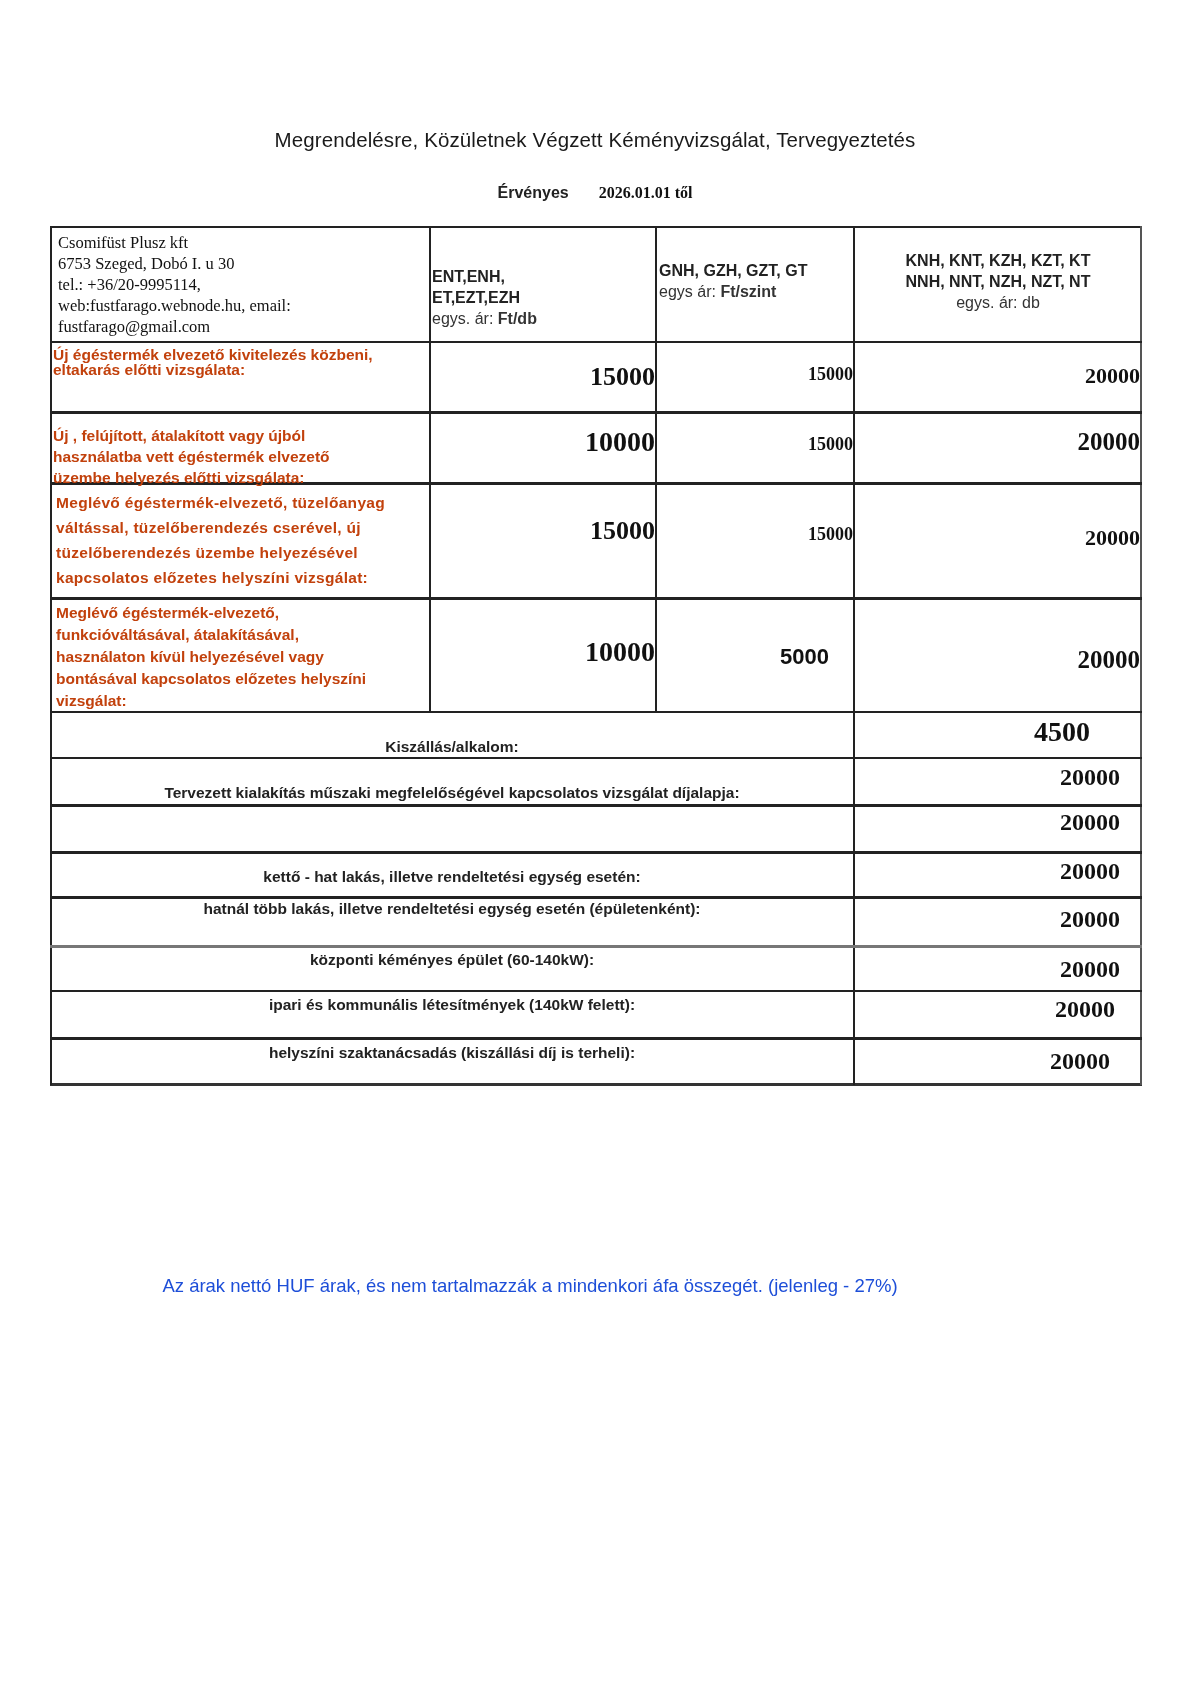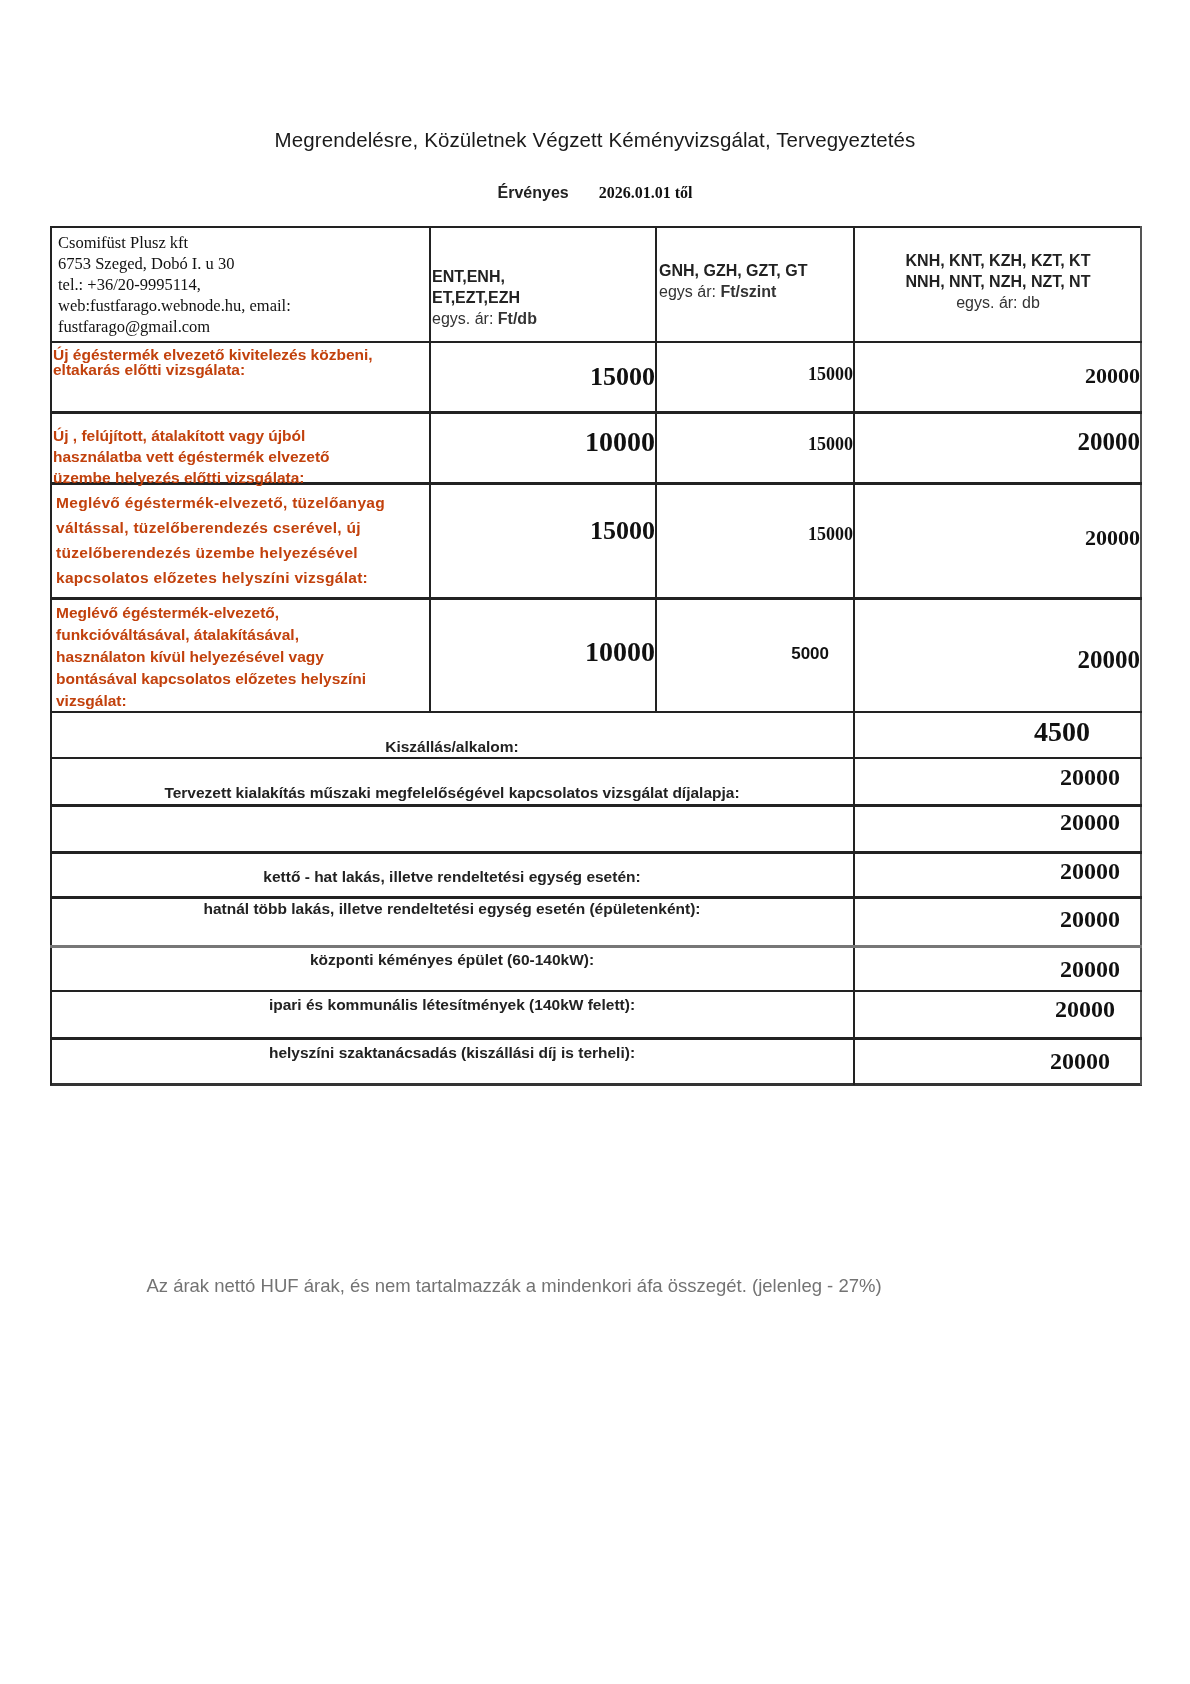--- a/index.html
+++ b/index.html
@@ -139,7 +139,7 @@
     <div>vizsgálat:</div>
   </div>
   <div class="num" style="left:381px; width:224px; top:410px; font-size:28px;">10000</div>
-  <div class="num" style="left:607px; width:172px; top:418px; font-size:17px; font-family:'Liberation Sans', sans-serif;">5000</div>
+  <div class="num" style="left:607px; width:172px; top:418px; font-size:22px; font-family:'Liberation Sans', sans-serif;">5000</div>
   <div class="num" style="left:805px; width:285px; top:420px; font-size:25px;">20000</div>
 
   <div class="wide-label" style="top:512px;">Kiszállás/alkalom:</div>

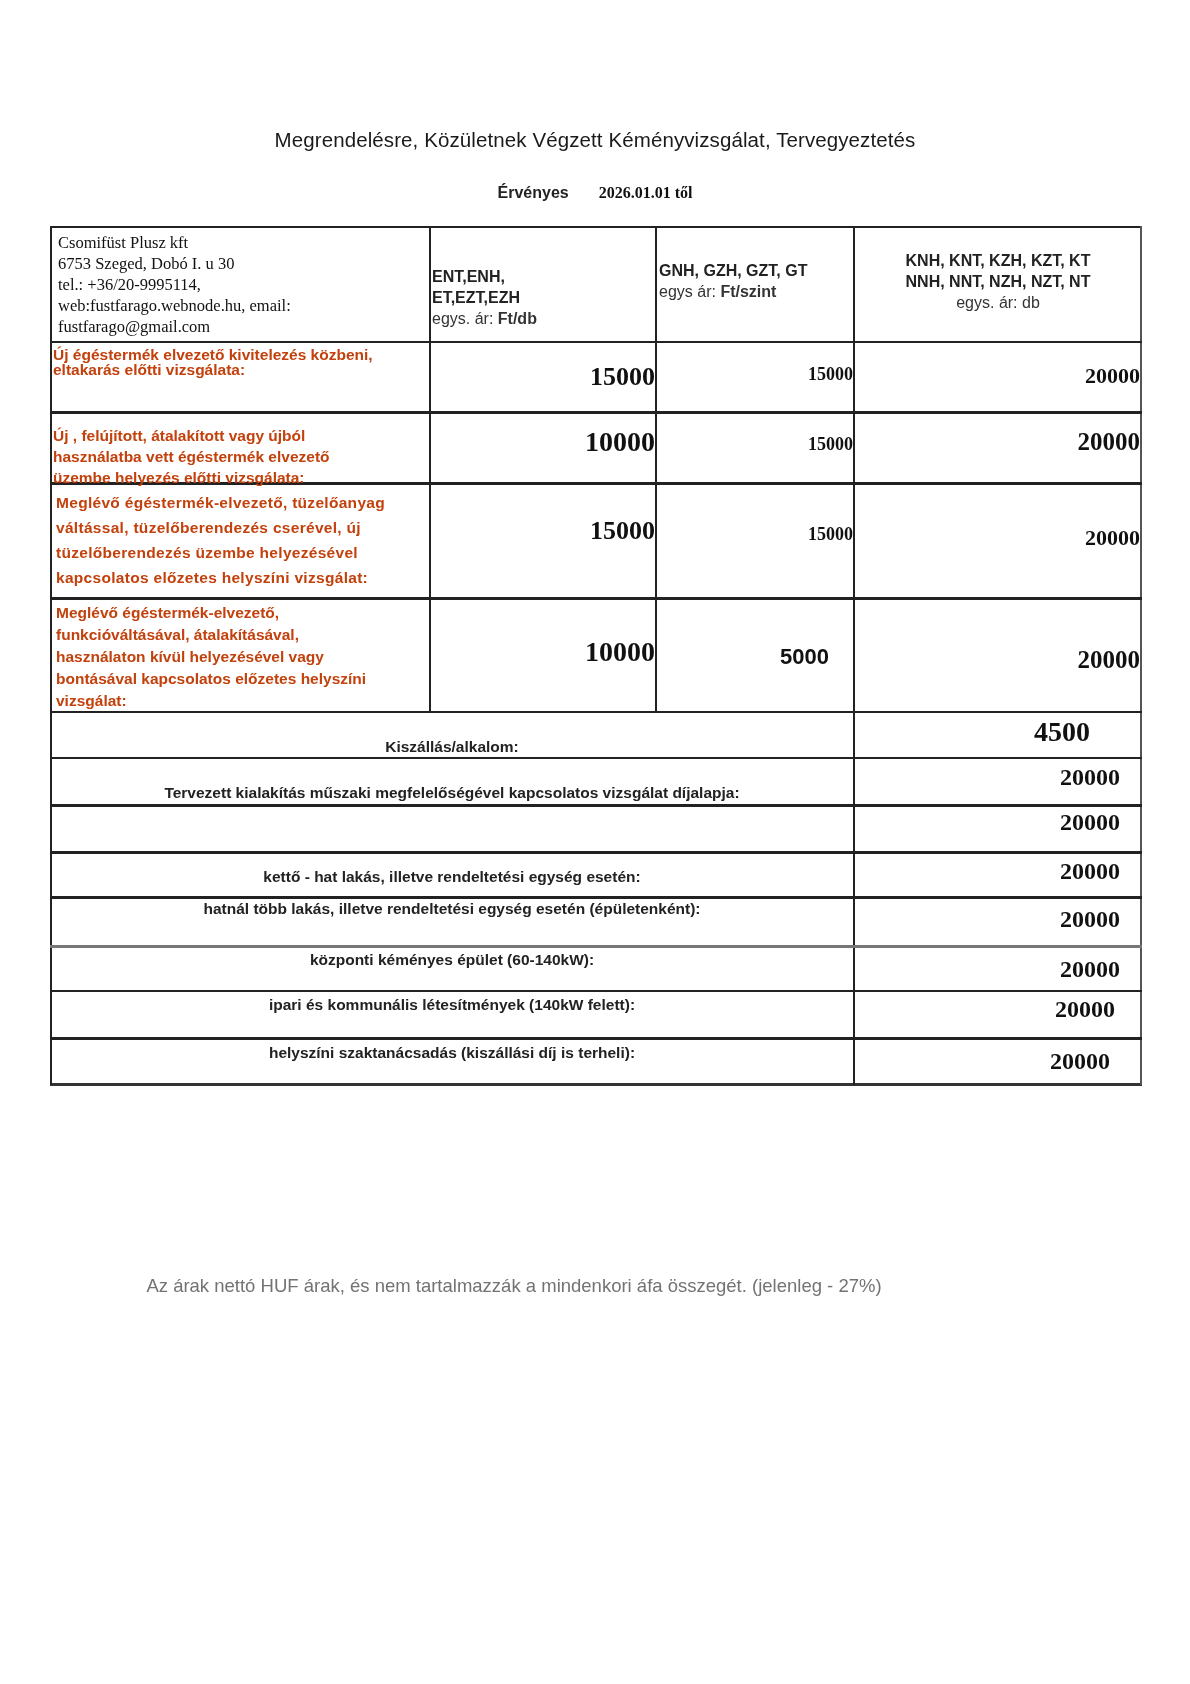--- a/index.html
+++ b/index.html
@@ -41,7 +41,7 @@
     }
     .footer {
       position: absolute; left: 0; width: 1028px; top: 1275px; text-align: center;
-      font-family: "Liberation Sans", sans-serif; font-size: 18.5px; color: #737373;
+      font-family: "Liberation Sans", sans-serif; font-size: 18.5px; color: #1d4ed8; padding-left: 16px;
     }
   </style>
 </head>

